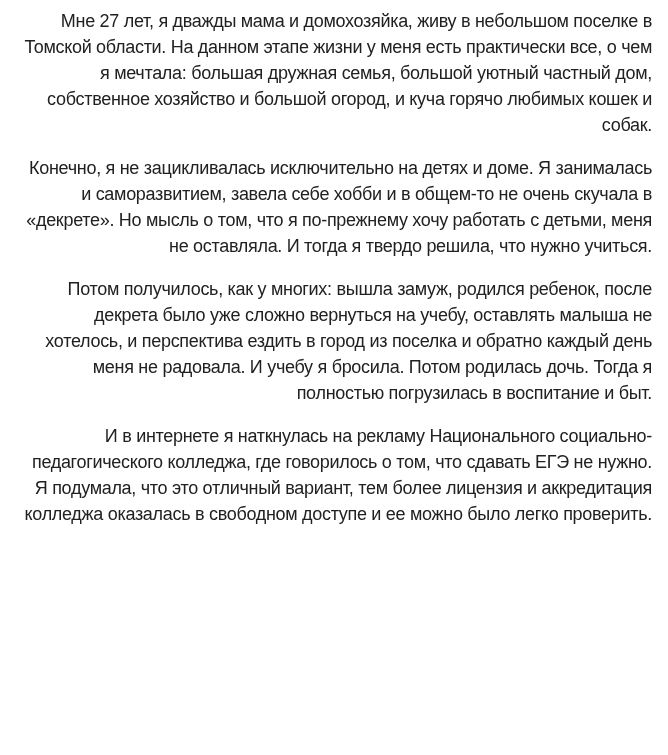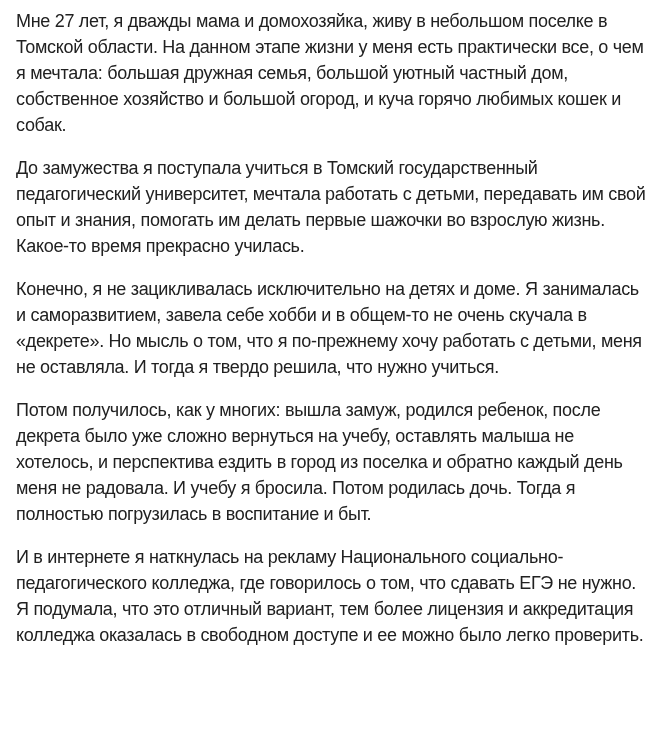--- a/index.html
+++ b/index.html
@@ -21,6 +21,7 @@
   }
   .article p {
     margin: 0 0 17px 0;
+    text-align: right;
   }
   .article p:last-child {
     margin-bottom: 0;

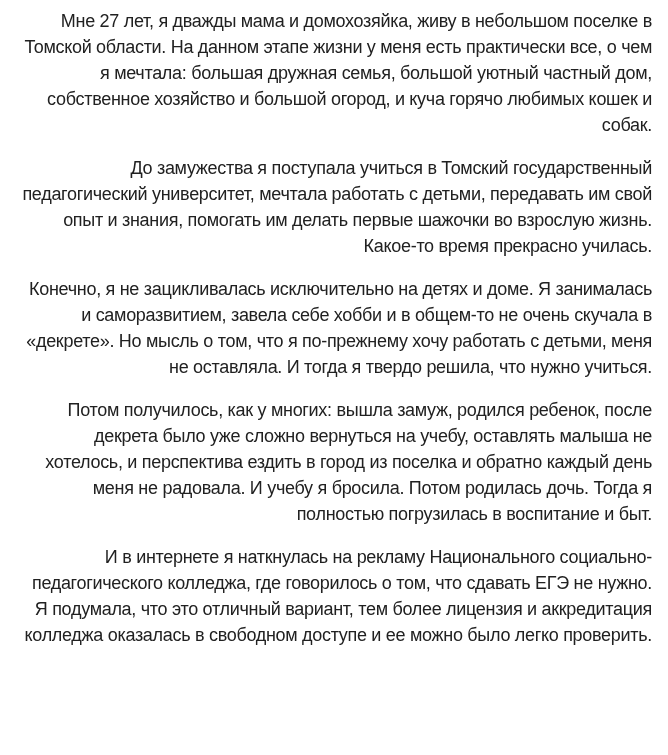--- a/index.html
+++ b/index.html
@@ -56,9 +56,6 @@
     <span>Мне 27 лет, я дважды мама и домохозяйка, живу в небольшом поселке в Томской области. На данном этапе жизни у меня есть практически все, о чем я мечтала: большая дружная семья, большой уютный частный дом, собственное хозяйство и большой огород, и куча горячо любимых кошек и собак.</span>
   </p>
 
-  <p>
-    <span>До замужества я поступала учиться в Томский государственный педагогический университет, мечтала работать с детьми, передавать им свой опыт и знания, помогать им делать первые шажочки во взрослую жизнь. Какое-то время прекрасно училась.</span>
-  </p>
 
   <p>
     <span>Конечно, я не зацикливалась исключительно на детях и доме. Я занималась и саморазвитием, завела себе хобби и в общем-то не очень скучала в «декрете». Но мысль о том, что я по-прежнему хочу работать с детьми, меня не оставляла. И тогда я твердо решила, что нужно учиться.</span>

